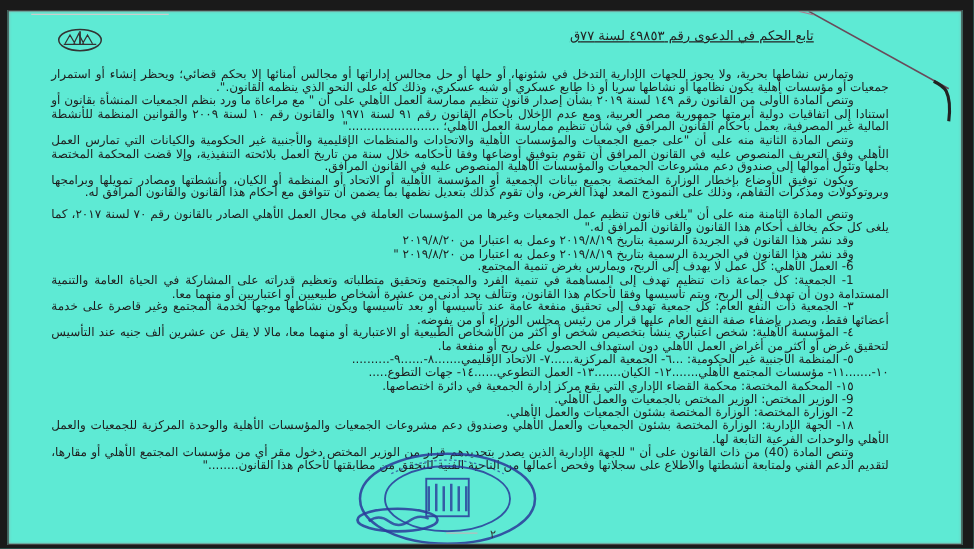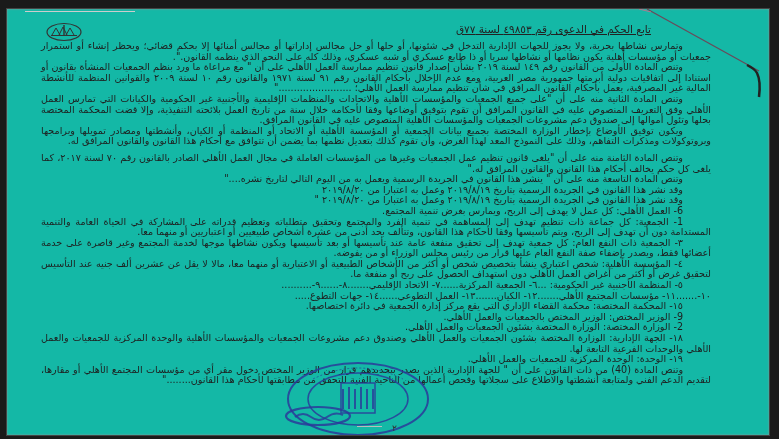--- a/index.html
+++ b/index.html
@@ -11,7 +11,7 @@
   }
   .page {
     position:absolute; left:6px; top:8px; width:762px; height:426px;
-    background:#14b8a6;
+    background:#5eead4;
     border:1px solid #444;
     box-shadow: inset 0 0 2px #999;
     overflow:hidden;

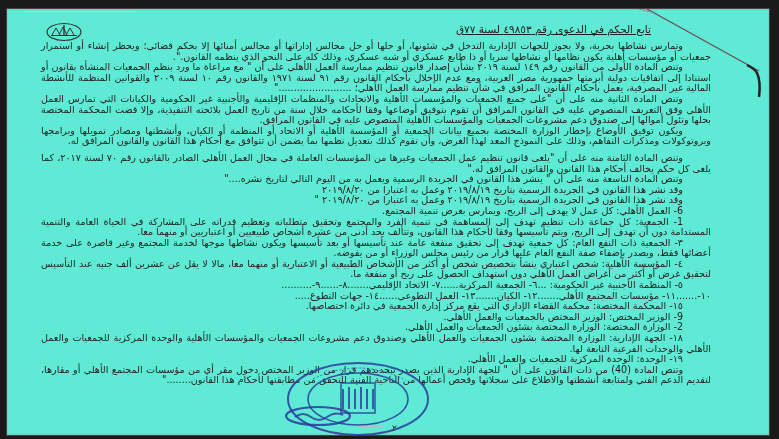--- a/index.html
+++ b/index.html
@@ -32,7 +32,7 @@
     text-decoration:underline; white-space:nowrap;
   }
   .body-text {
-    position:absolute; left:34px; right:58px; top:32px;
+    position:absolute; left:34px; right:58px; top:46px;
     direction:rtl; text-align:justify;
     font-size:9.6px; line-height:10.6px; color:#1e1e1e;
     letter-spacing:0.15px;

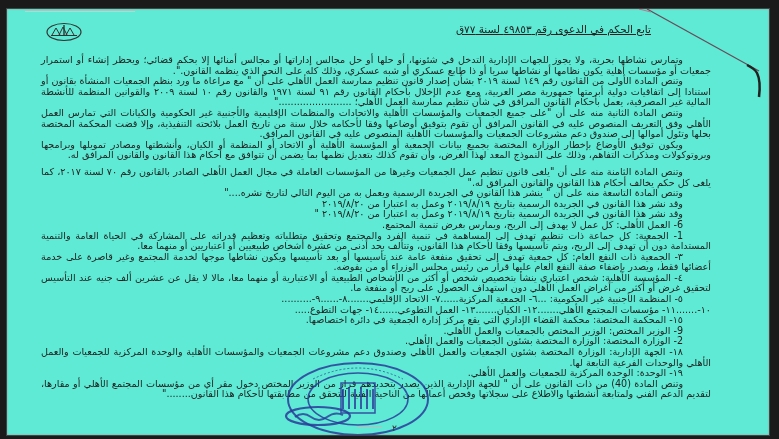--- a/index.html
+++ b/index.html
@@ -82,7 +82,6 @@
     <p class="indent">وتنص المادة الثانية منه على أن "على جميع الجمعيات والمؤسسات الأهلية والاتحادات والمنظمات الإقليمية والأجنبية غير الحكومية والكيانات التي تمارس العمل الأهلي وفق التعريف المنصوص عليه في القانون المرافق أن تقوم بتوفيق أوضاعها وفقا لأحكامه خلال سنة من تاريخ العمل بلائحته التنفيذية، وإلا قضت المحكمة المختصة بحلها وتئول أموالها إلى صندوق دعم مشروعات الجمعيات والمؤسسات الأهلية المنصوص عليه في القانون المرافق.</p>
     <p class="indent">ويكون توفيق الأوضاع بإخطار الوزارة المختصة بجميع بيانات الجمعية أو المؤسسة الأهلية أو الاتحاد أو المنظمة أو الكيان، وأنشطتها ومصادر تمويلها وبرامجها وبروتوكولات ومذكرات التفاهم، وذلك على النموذج المعد لهذا الغرض، وأن تقوم كذلك بتعديل نظمها بما يضمن أن تتوافق مع أحكام هذا القانون والقانون المرافق له.</p>
     <p class="indent gap">وتنص المادة الثامنة منه على أن "يلغى قانون تنظيم عمل الجمعيات وغيرها من المؤسسات العاملة في مجال العمل الأهلي الصادر بالقانون رقم ٧٠ لسنة ٢٠١٧، كما يلغى كل حكم يخالف أحكام هذا القانون والقانون المرافق له."</p>
-    <p class="indent">وتنص المادة التاسعة منه على أن " ينشر هذا القانون في الجريدة الرسمية ويعمل به من اليوم التالي لتاريخ نشره...."</p>
     <p class="indent">وقد نشر هذا القانون في الجريدة الرسمية بتاريخ ٢٠١٩/٨/١٩ وعمل به اعتبارا من ٢٠١٩/٨/٢٠</p>
     <p class="indent">وقد نشر هذا القانون في الجريدة الرسمية بتاريخ ٢٠١٩/٨/١٩ وعمل به اعتبارا من ٢٠١٩/٨/٢٠ "</p>
     <p class="indent">6- العمل الأهلي: كل عمل لا يهدف إلى الربح، ويمارس بغرض تنمية المجتمع.</p>

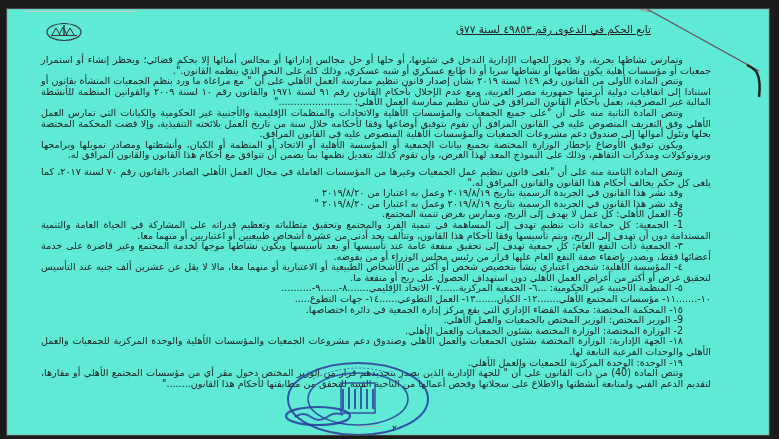--- a/index.html
+++ b/index.html
@@ -94,7 +94,6 @@
     <p class="indent">9- الوزير المختص: الوزير المختص بالجمعيات والعمل الأهلي.</p>
     <p class="indent">2- الوزارة المختصة: الوزارة المختصة بشئون الجمعيات والعمل الأهلي.</p>
     <p class="indent">١٨- الجهة الإدارية: الوزارة المختصة بشئون الجمعيات والعمل الأهلي وصندوق دعم مشروعات الجمعيات والمؤسسات الأهلية والوحدة المركزية للجمعيات والعمل الأهلي والوحدات الفرعية التابعة لها.</p>
-    <p class="indent">١٩- الوحدة: الوحدة المركزية للجمعيات والعمل الأهلي.</p>
     <p class="indent">وتنص المادة (40) من ذات القانون على أن " للجهة الإدارية الذين يصدر بتحديدهم قرار من الوزير المختص دخول مقر أي من مؤسسات المجتمع الأهلي أو مقارها، لتقديم الدعم الفني ولمتابعة أنشطتها والاطلاع على سجلاتها وفحص أعمالها من الناحية الفنية للتحقق من مطابقتها لأحكام هذا القانون........"</p>
   </div>
 

